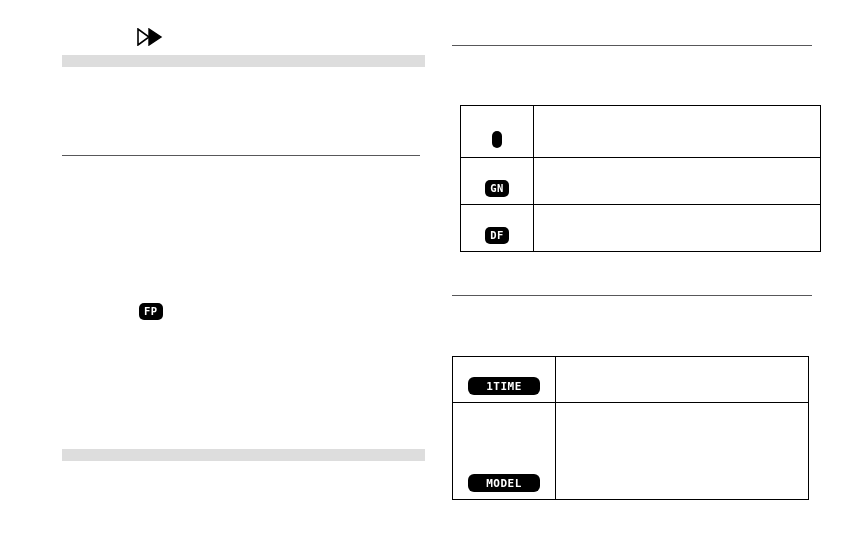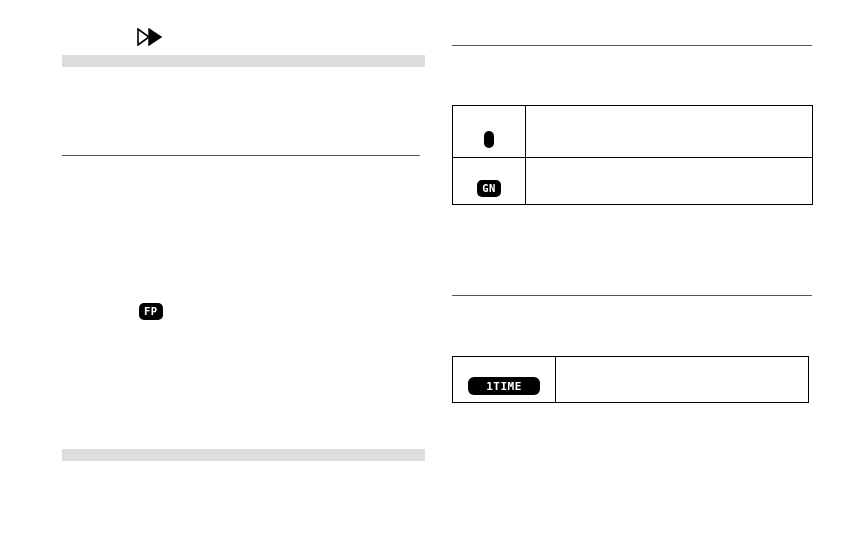--- a/index.html
+++ b/index.html
@@ -127,7 +127,7 @@
 
     <div class="abs rule" style="left:12px; top:45px; width:360px; height:1.2px;"></div>
 
-    <table class="spec-table" style="left:12px; top:105px; width:360px;border-radius:25px;">
+    <table class="spec-table" style="left:20px; top:105px; width:360px;border-radius:25px;">
       <colgroup>
         <col style="width:73px;">
         <col style="width:287px;">

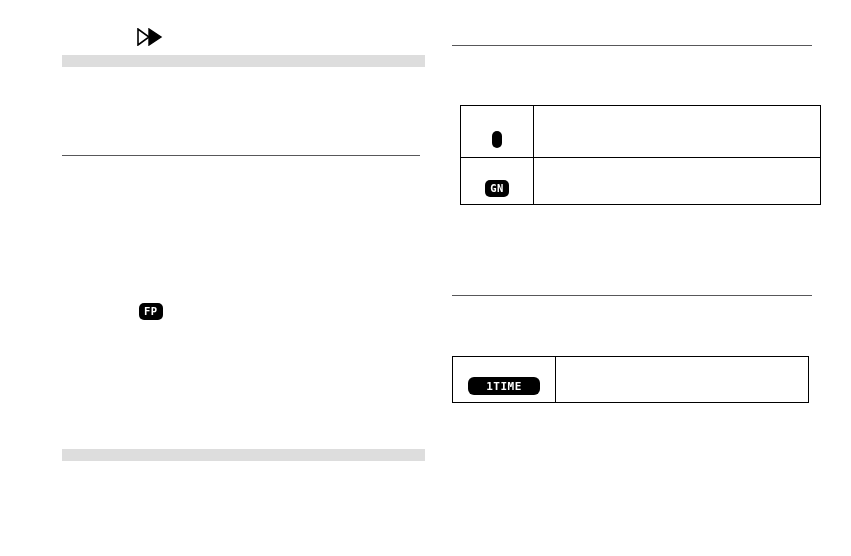--- a/index.html
+++ b/index.html
@@ -149,6 +149,14 @@
             <span class="cell-text"></span>
           </td>
         </tr>
+        <tr style="height:47px;">
+          <td class="label-cell">
+            <span class="badge sz-md">DF</span>
+          </td>
+          <td class="desc-cell">
+            <span class="cell-text"></span>
+          </td>
+        </tr>
       </tbody>
     </table>
 

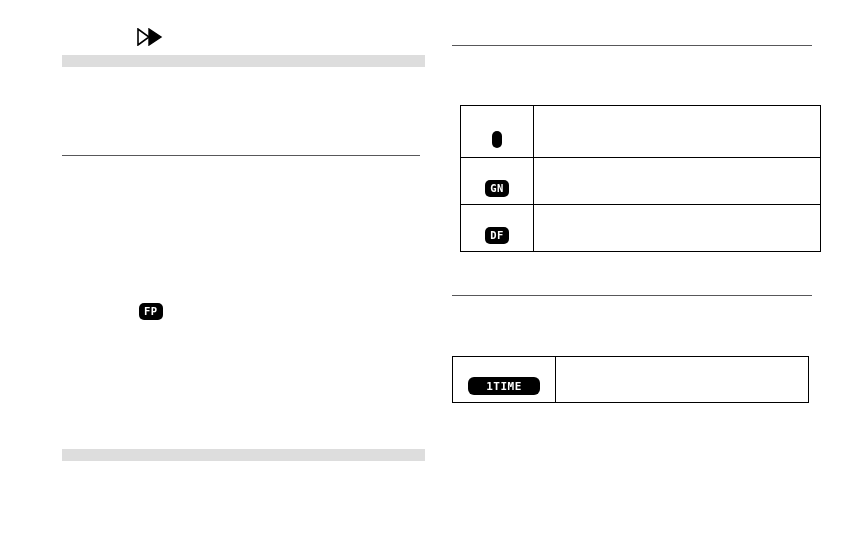--- a/index.html
+++ b/index.html
@@ -176,6 +176,14 @@
             <span class="cell-text"></span>
           </td>
         </tr>
+        <tr style="height:97px;">
+          <td class="label-cell">
+            <span class="badge sz-lg">MODEL</span>
+          </td>
+          <td class="desc-cell">
+            <span class="cell-text"></span>
+          </td>
+        </tr>
       </tbody>
     </table>
 

